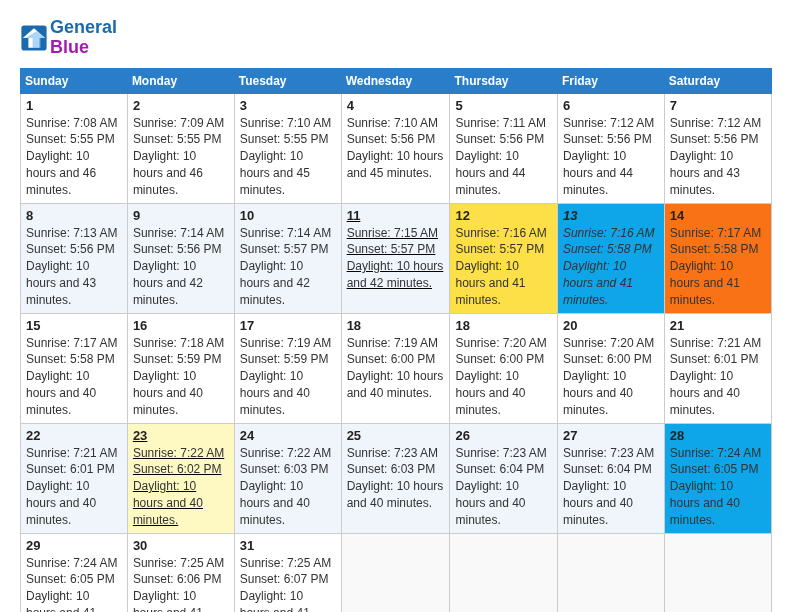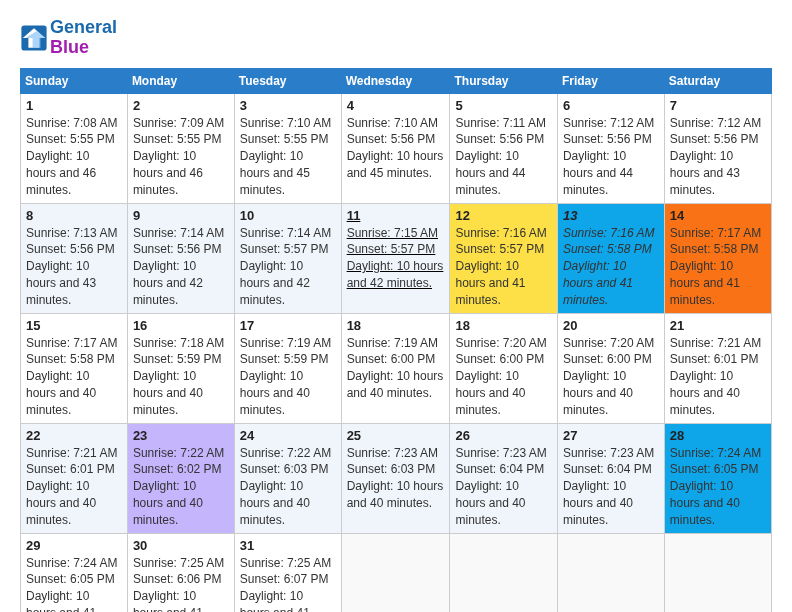--- a/index.html
+++ b/index.html
@@ -223,7 +223,7 @@
         <span class="day-num">22</span>
         <span class="day-info">Sunrise: 7:21 AM<br>Sunset: 6:01 PM<br>Daylight: 10 hours and 40 minutes.</span>
       </td>
-          <td style="background: #c4b5fd;">
+          <td style="background: #fef9c3; text-decoration: underline;">
         <span class="day-num">23</span>
         <span class="day-info">Sunrise: 7:22 AM<br>Sunset: 6:02 PM<br>Daylight: 10 hours and 40 minutes.</span>
       </td>

